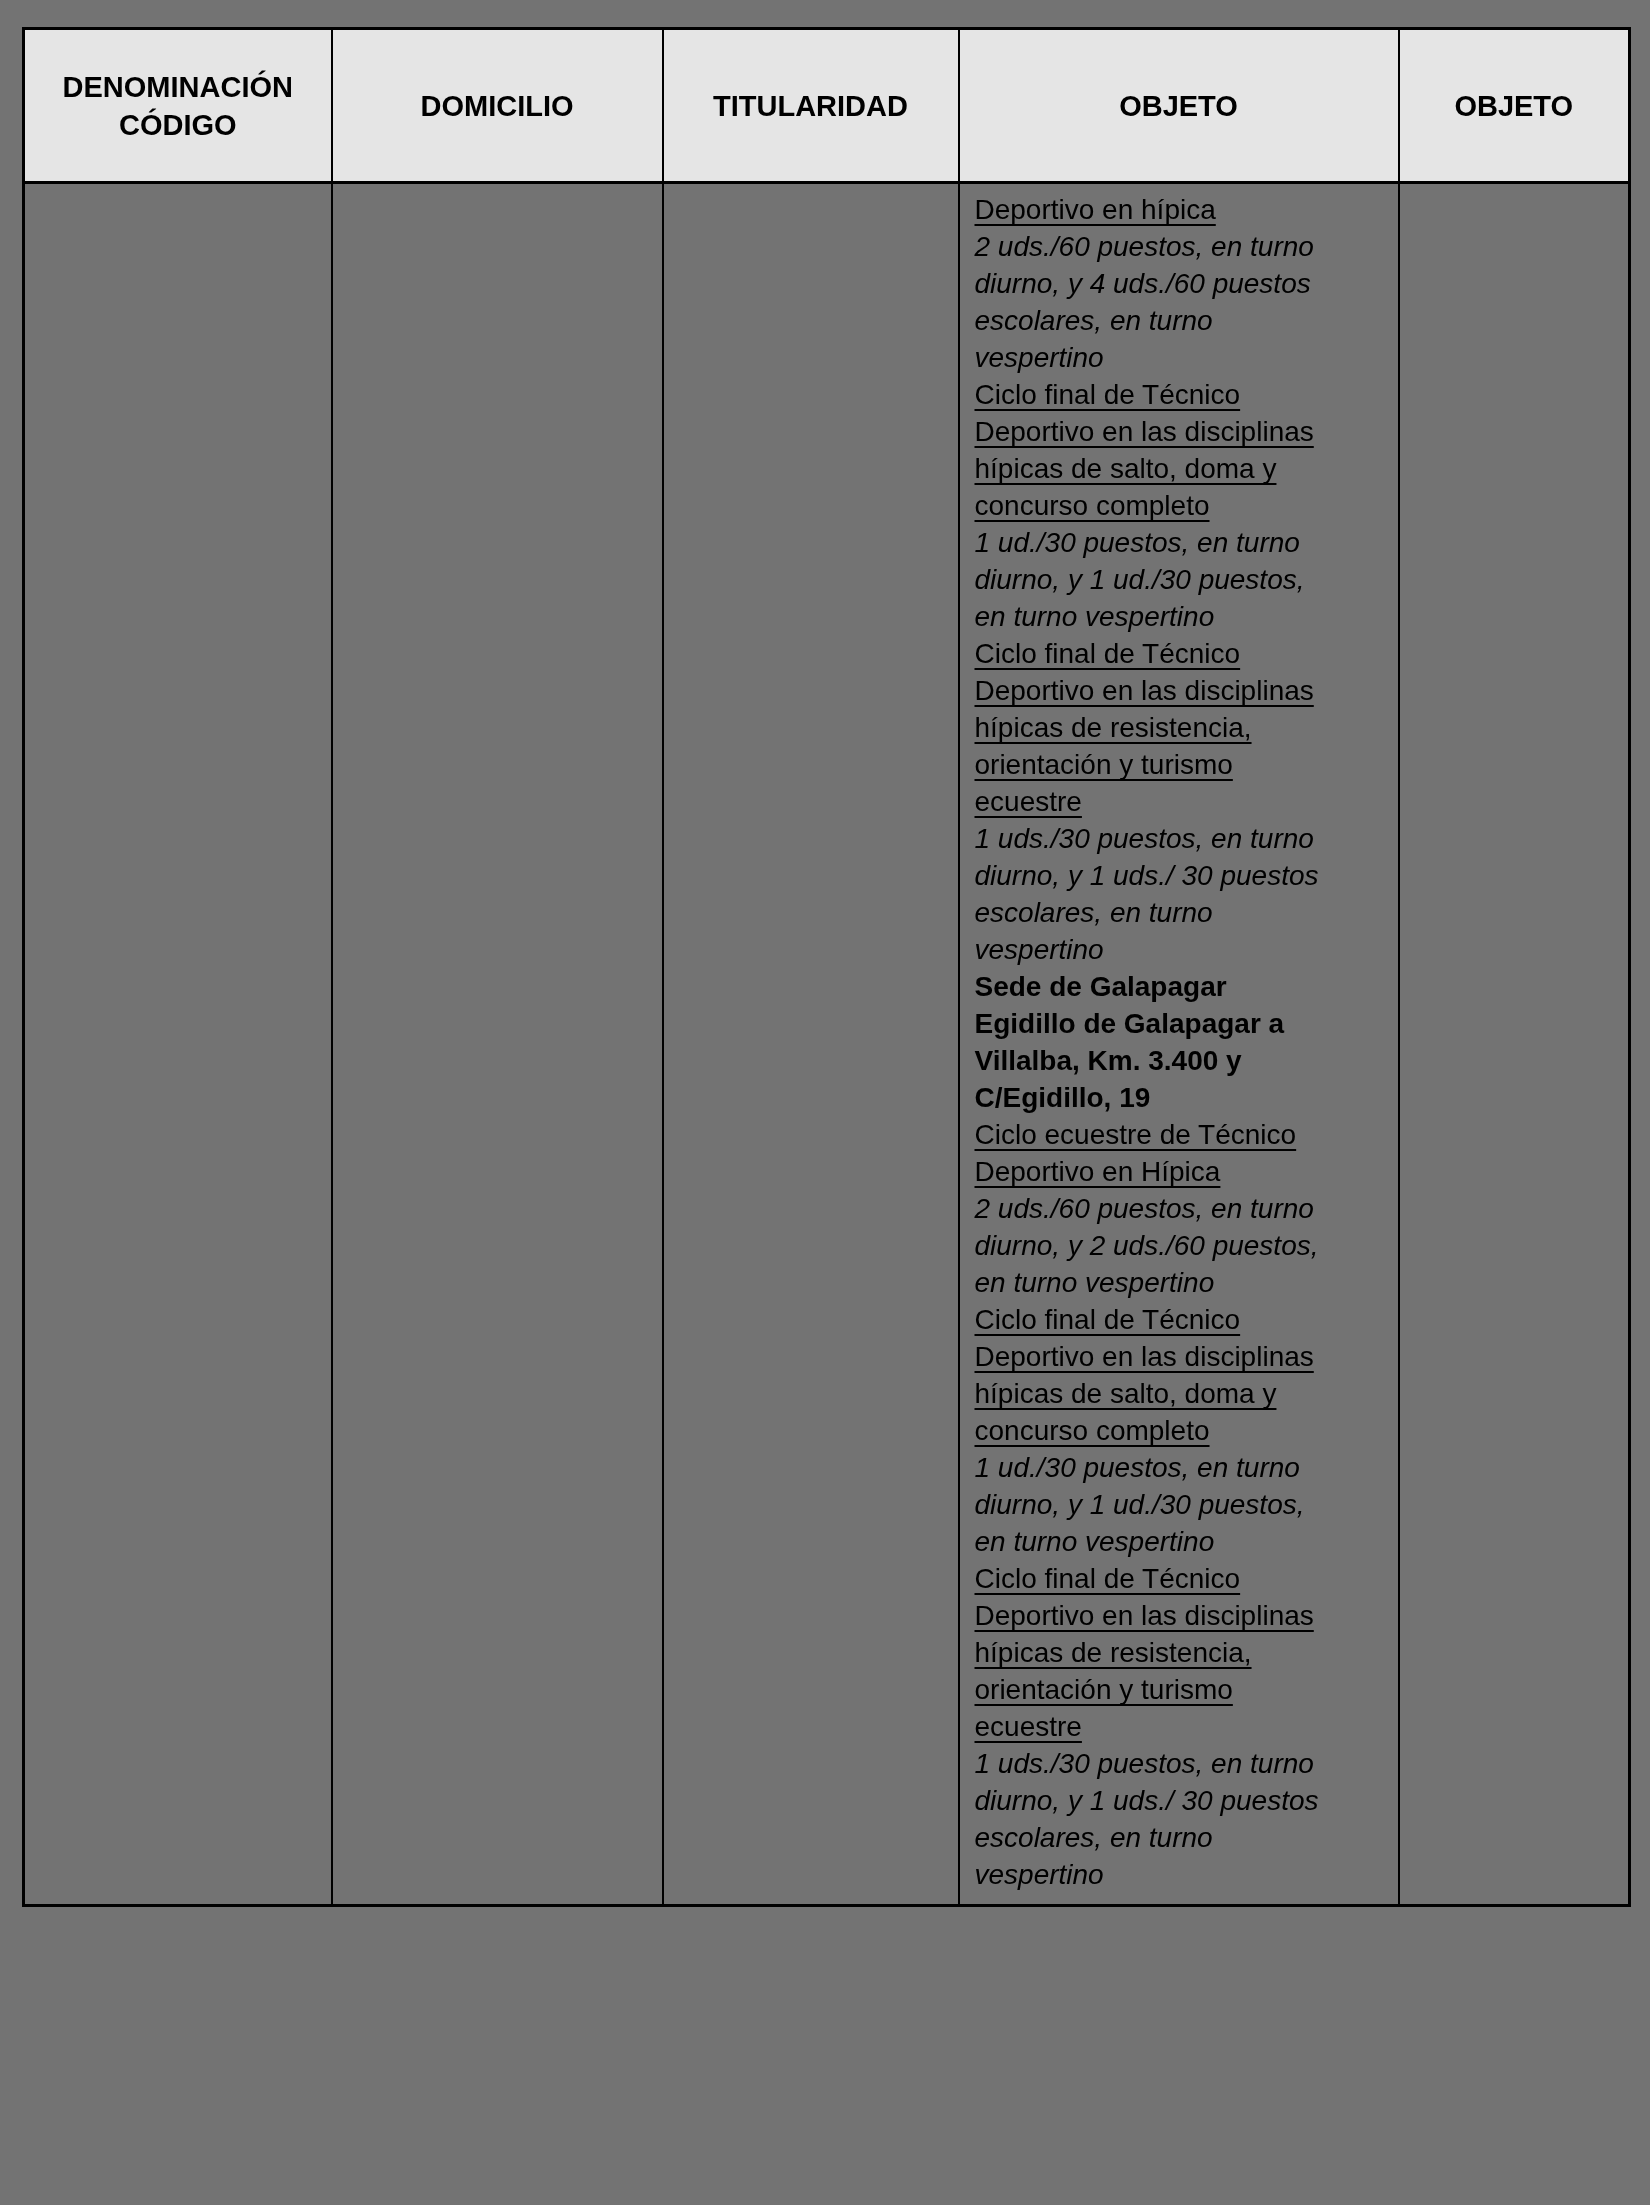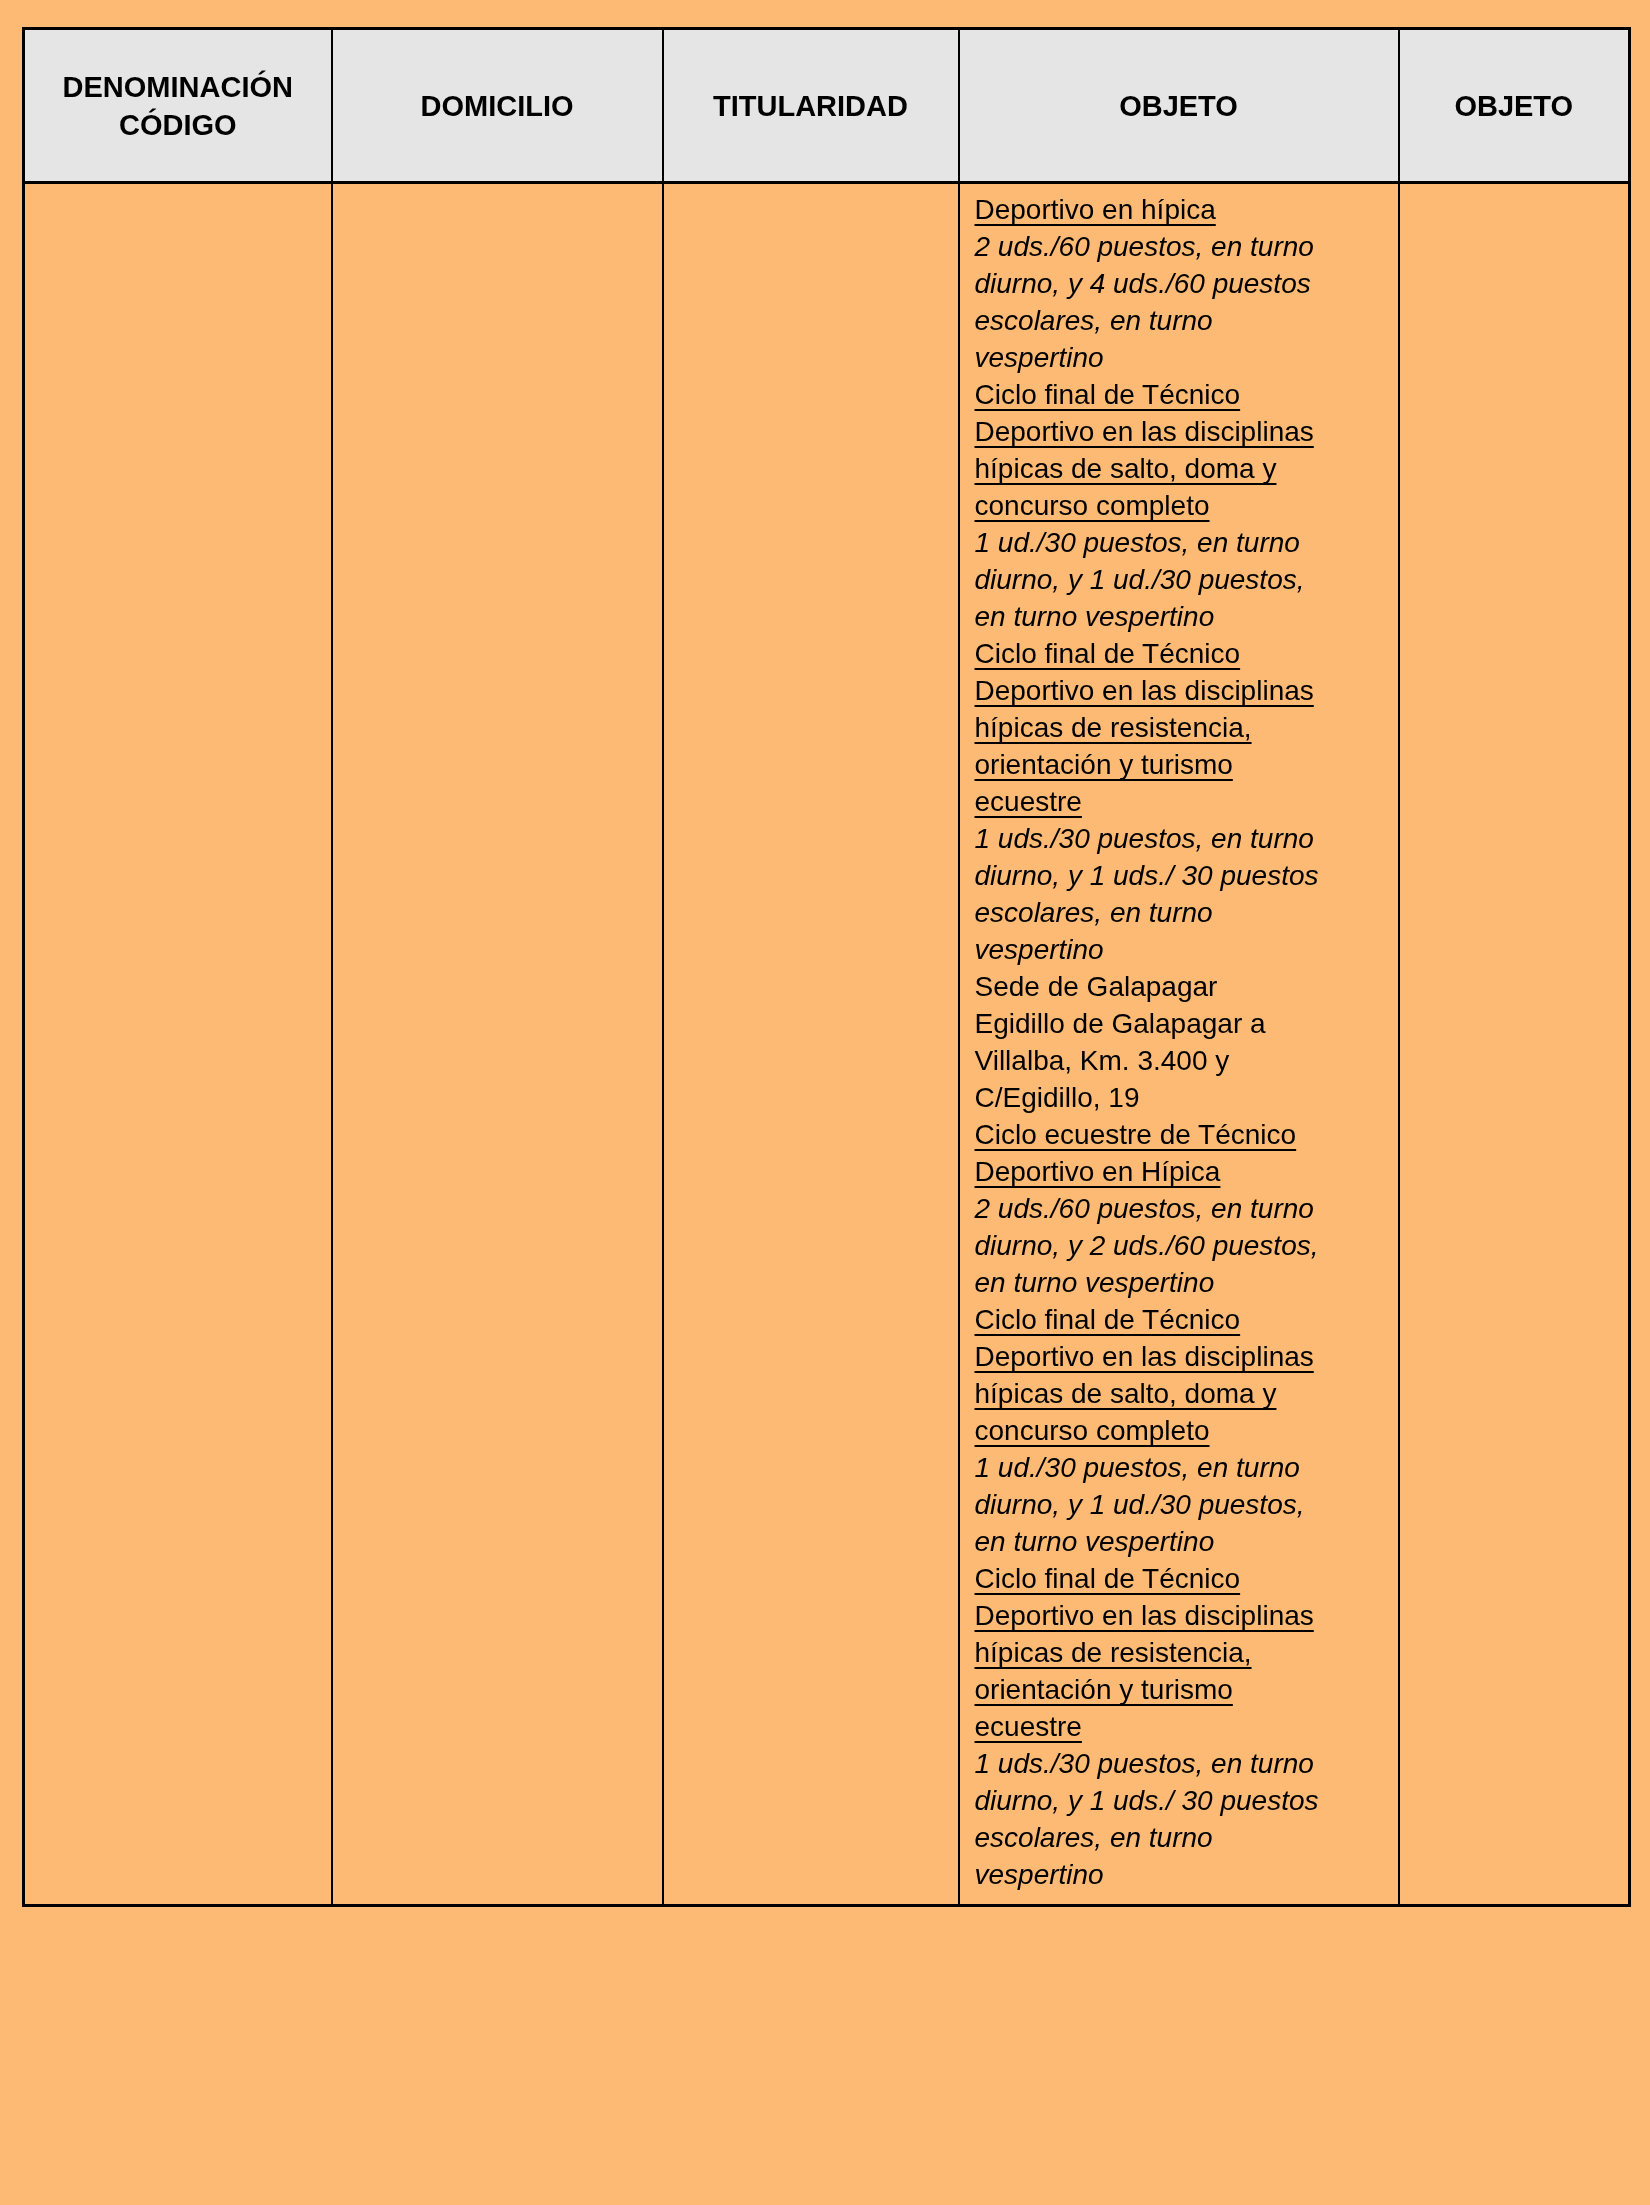--- a/index.html
+++ b/index.html
@@ -18,7 +18,7 @@
     position: relative;
     width: 1650px;
     height: 2205px;
-    background: #fdba74;
+    background: #737373;
     overflow: hidden;
   }
   table.doc-table {

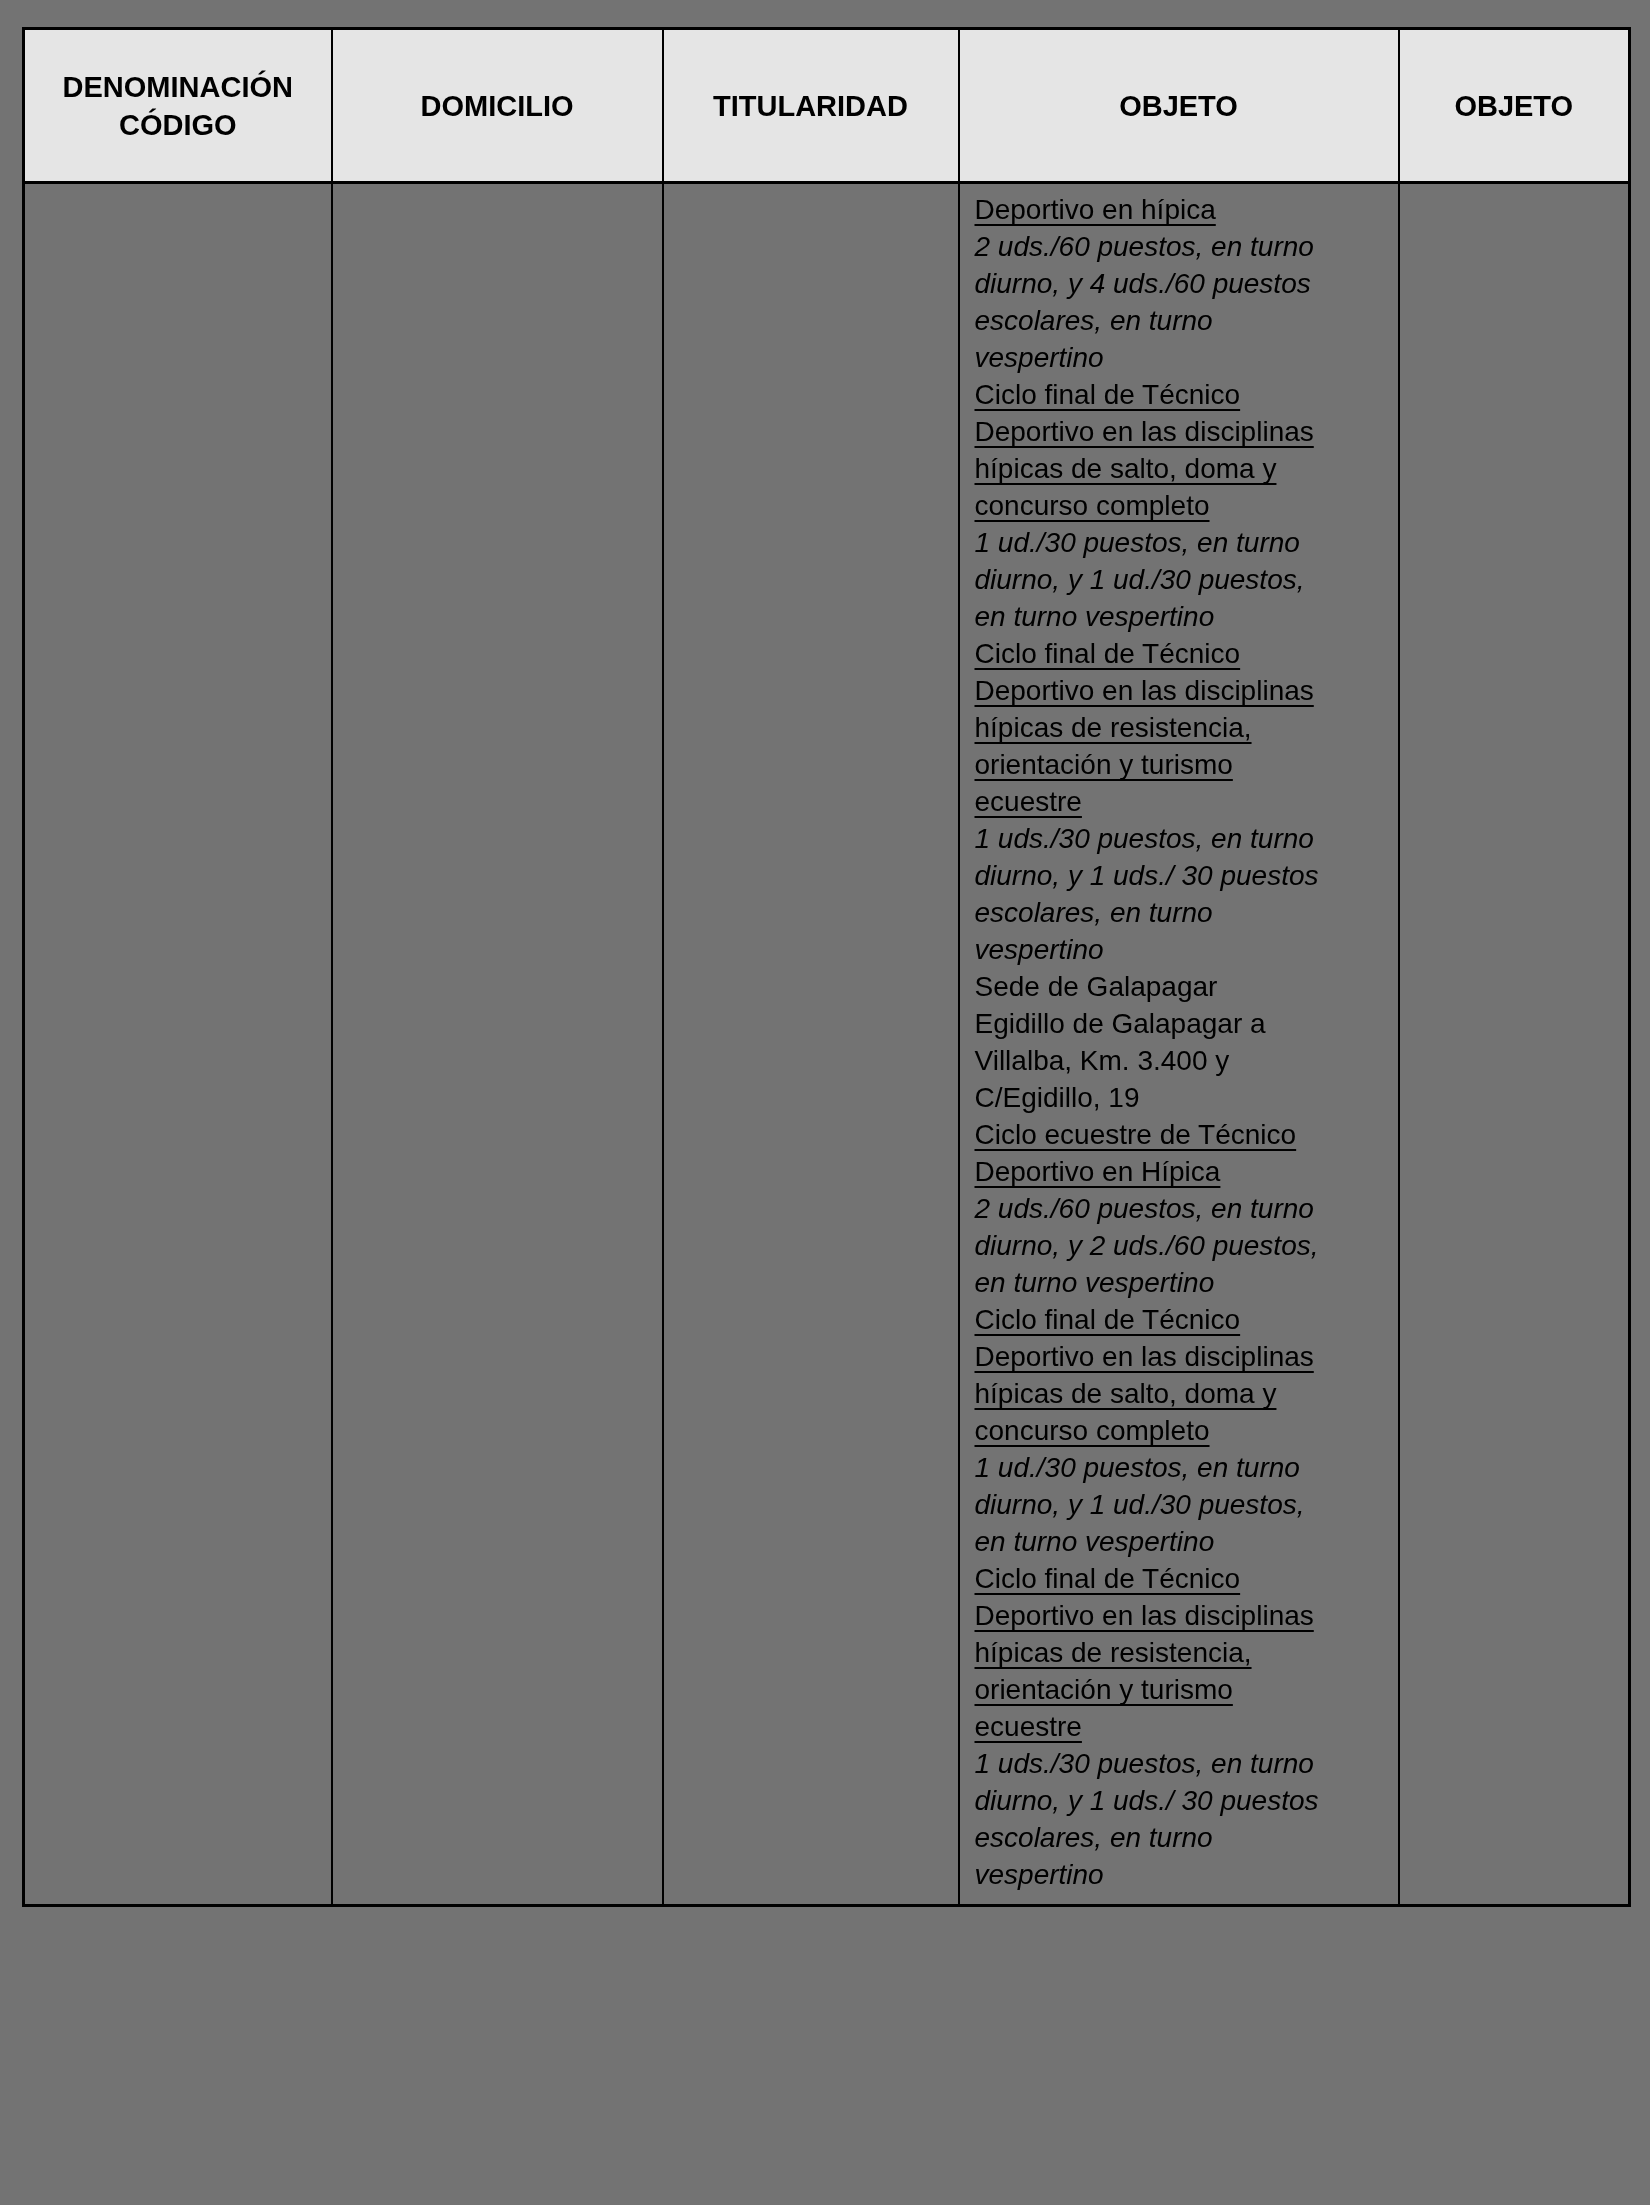--- a/index.html
+++ b/index.html
@@ -63,7 +63,7 @@
     white-space: nowrap;
   }
   .line.plain { font-weight: normal; text-decoration: none; font-style: italic; }
-  .line.bold { font-weight: normal; text-decoration: none; }
+  .line.bold { font-weight: bold; text-decoration: none; }
   .line.underline {
     font-weight: normal;
     text-decoration: underline;

